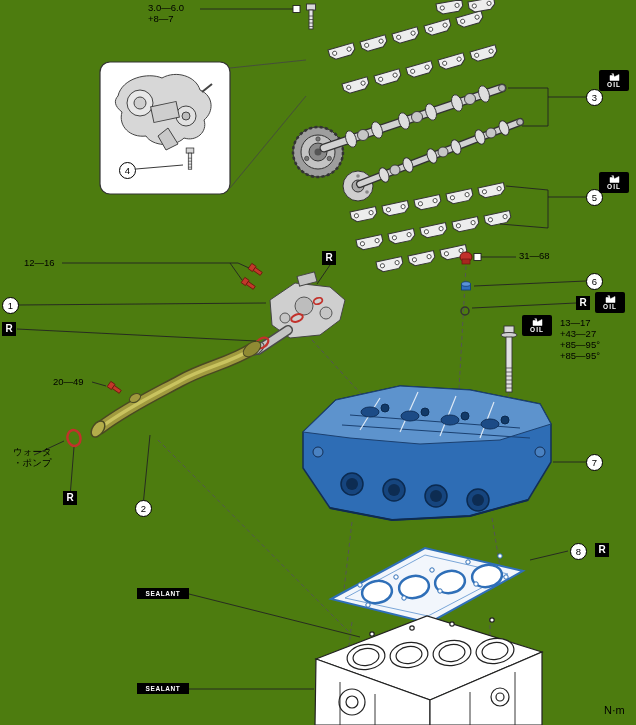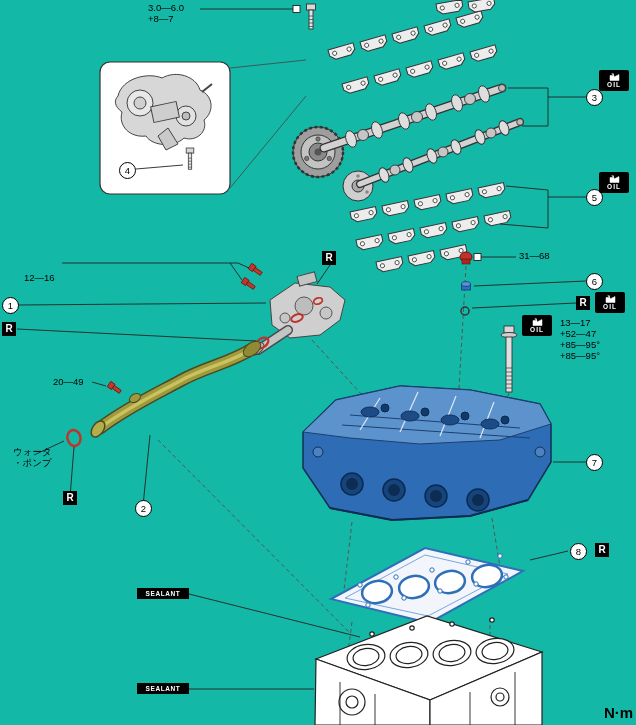--- a/index.html
+++ b/index.html
@@ -3,7 +3,7 @@
 <meta charset="utf-8">
 <style>
   html,body{margin:0;padding:0;background:#fff}
-  .stage{position:relative;width:636px;height:725px;background:#14b8a6;overflow:hidden;
+  .stage{position:relative;width:636px;height:725px;background:#4d7c0f;overflow:hidden;
          font-family:"Liberation Sans",sans-serif;color:#000}
   .art{position:absolute;left:0;top:0}
   .t{position:absolute;font-size:9.5px;line-height:11px;white-space:nowrap}

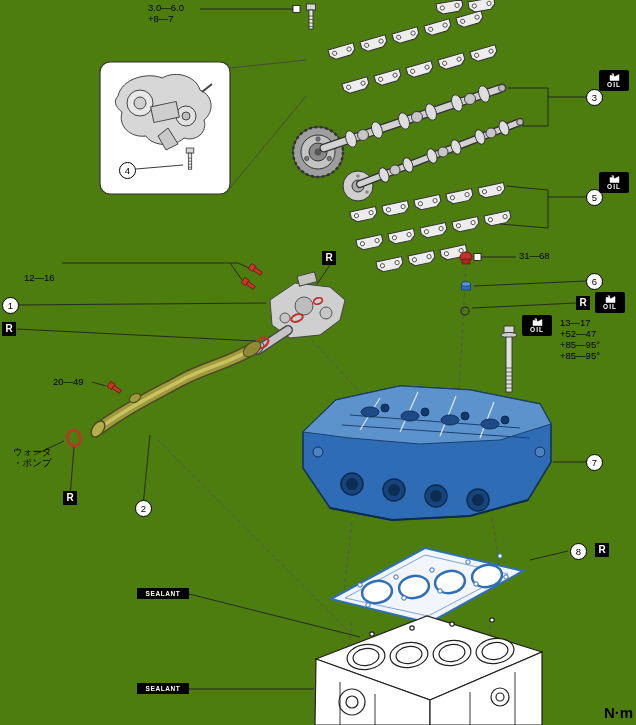--- a/index.html
+++ b/index.html
@@ -298,7 +298,7 @@
   <span>3.0—6.0</span>
   <span>+8—7</span>
 </div>
-<div class="t" style="left:24px;top:272px">
+<div class="t" style="left:24px;top:257px">
   <span>12—16</span>
 </div>
 <div class="t" style="left:53px;top:376px">

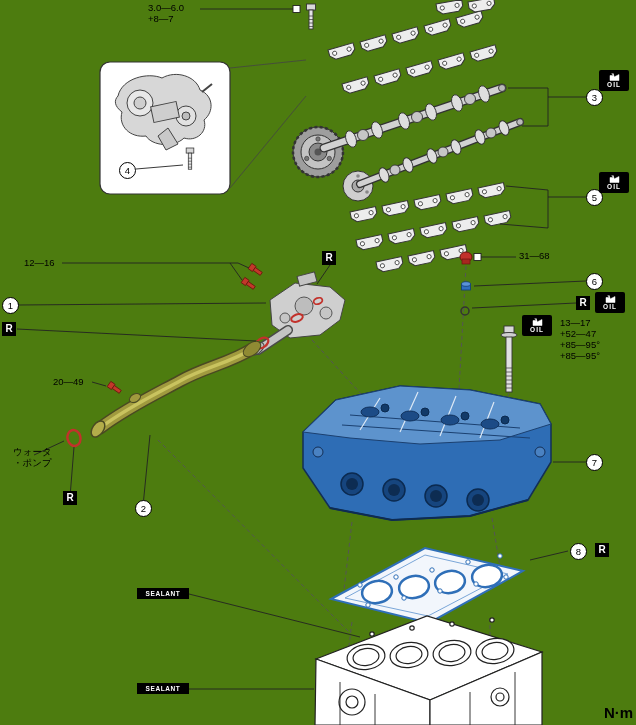--- a/index.html
+++ b/index.html
@@ -309,7 +309,7 @@
 </div>
 <div class="t" style="left:560px;top:317px">
   <span>13—17</span>
-  <span>+52—47</span>
+  <span>+43—27</span>
   <span>+85—95°</span>
   <span>+85—95°</span>
 </div>

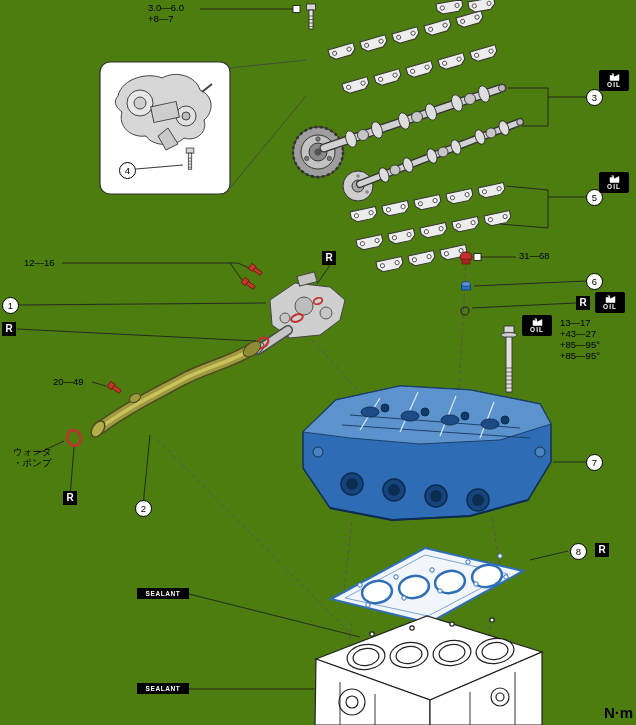--- a/index.html
+++ b/index.html
@@ -17,7 +17,7 @@
   .oil .txt{color:#fff;font-weight:bold;font-size:6.5px;line-height:6.5px;letter-spacing:1px}
   .seal{position:absolute;width:52px;height:11px;background:#000;color:#fff;
         font-weight:bold;font-size:6.5px;line-height:11px;text-align:center;letter-spacing:.6px}
-  .units{position:absolute;font-weight:bold;font-size:15px}
+  .units{position:absolute;font-weight:normal;font-size:11px}
 </style>
 </head>
 <body>

